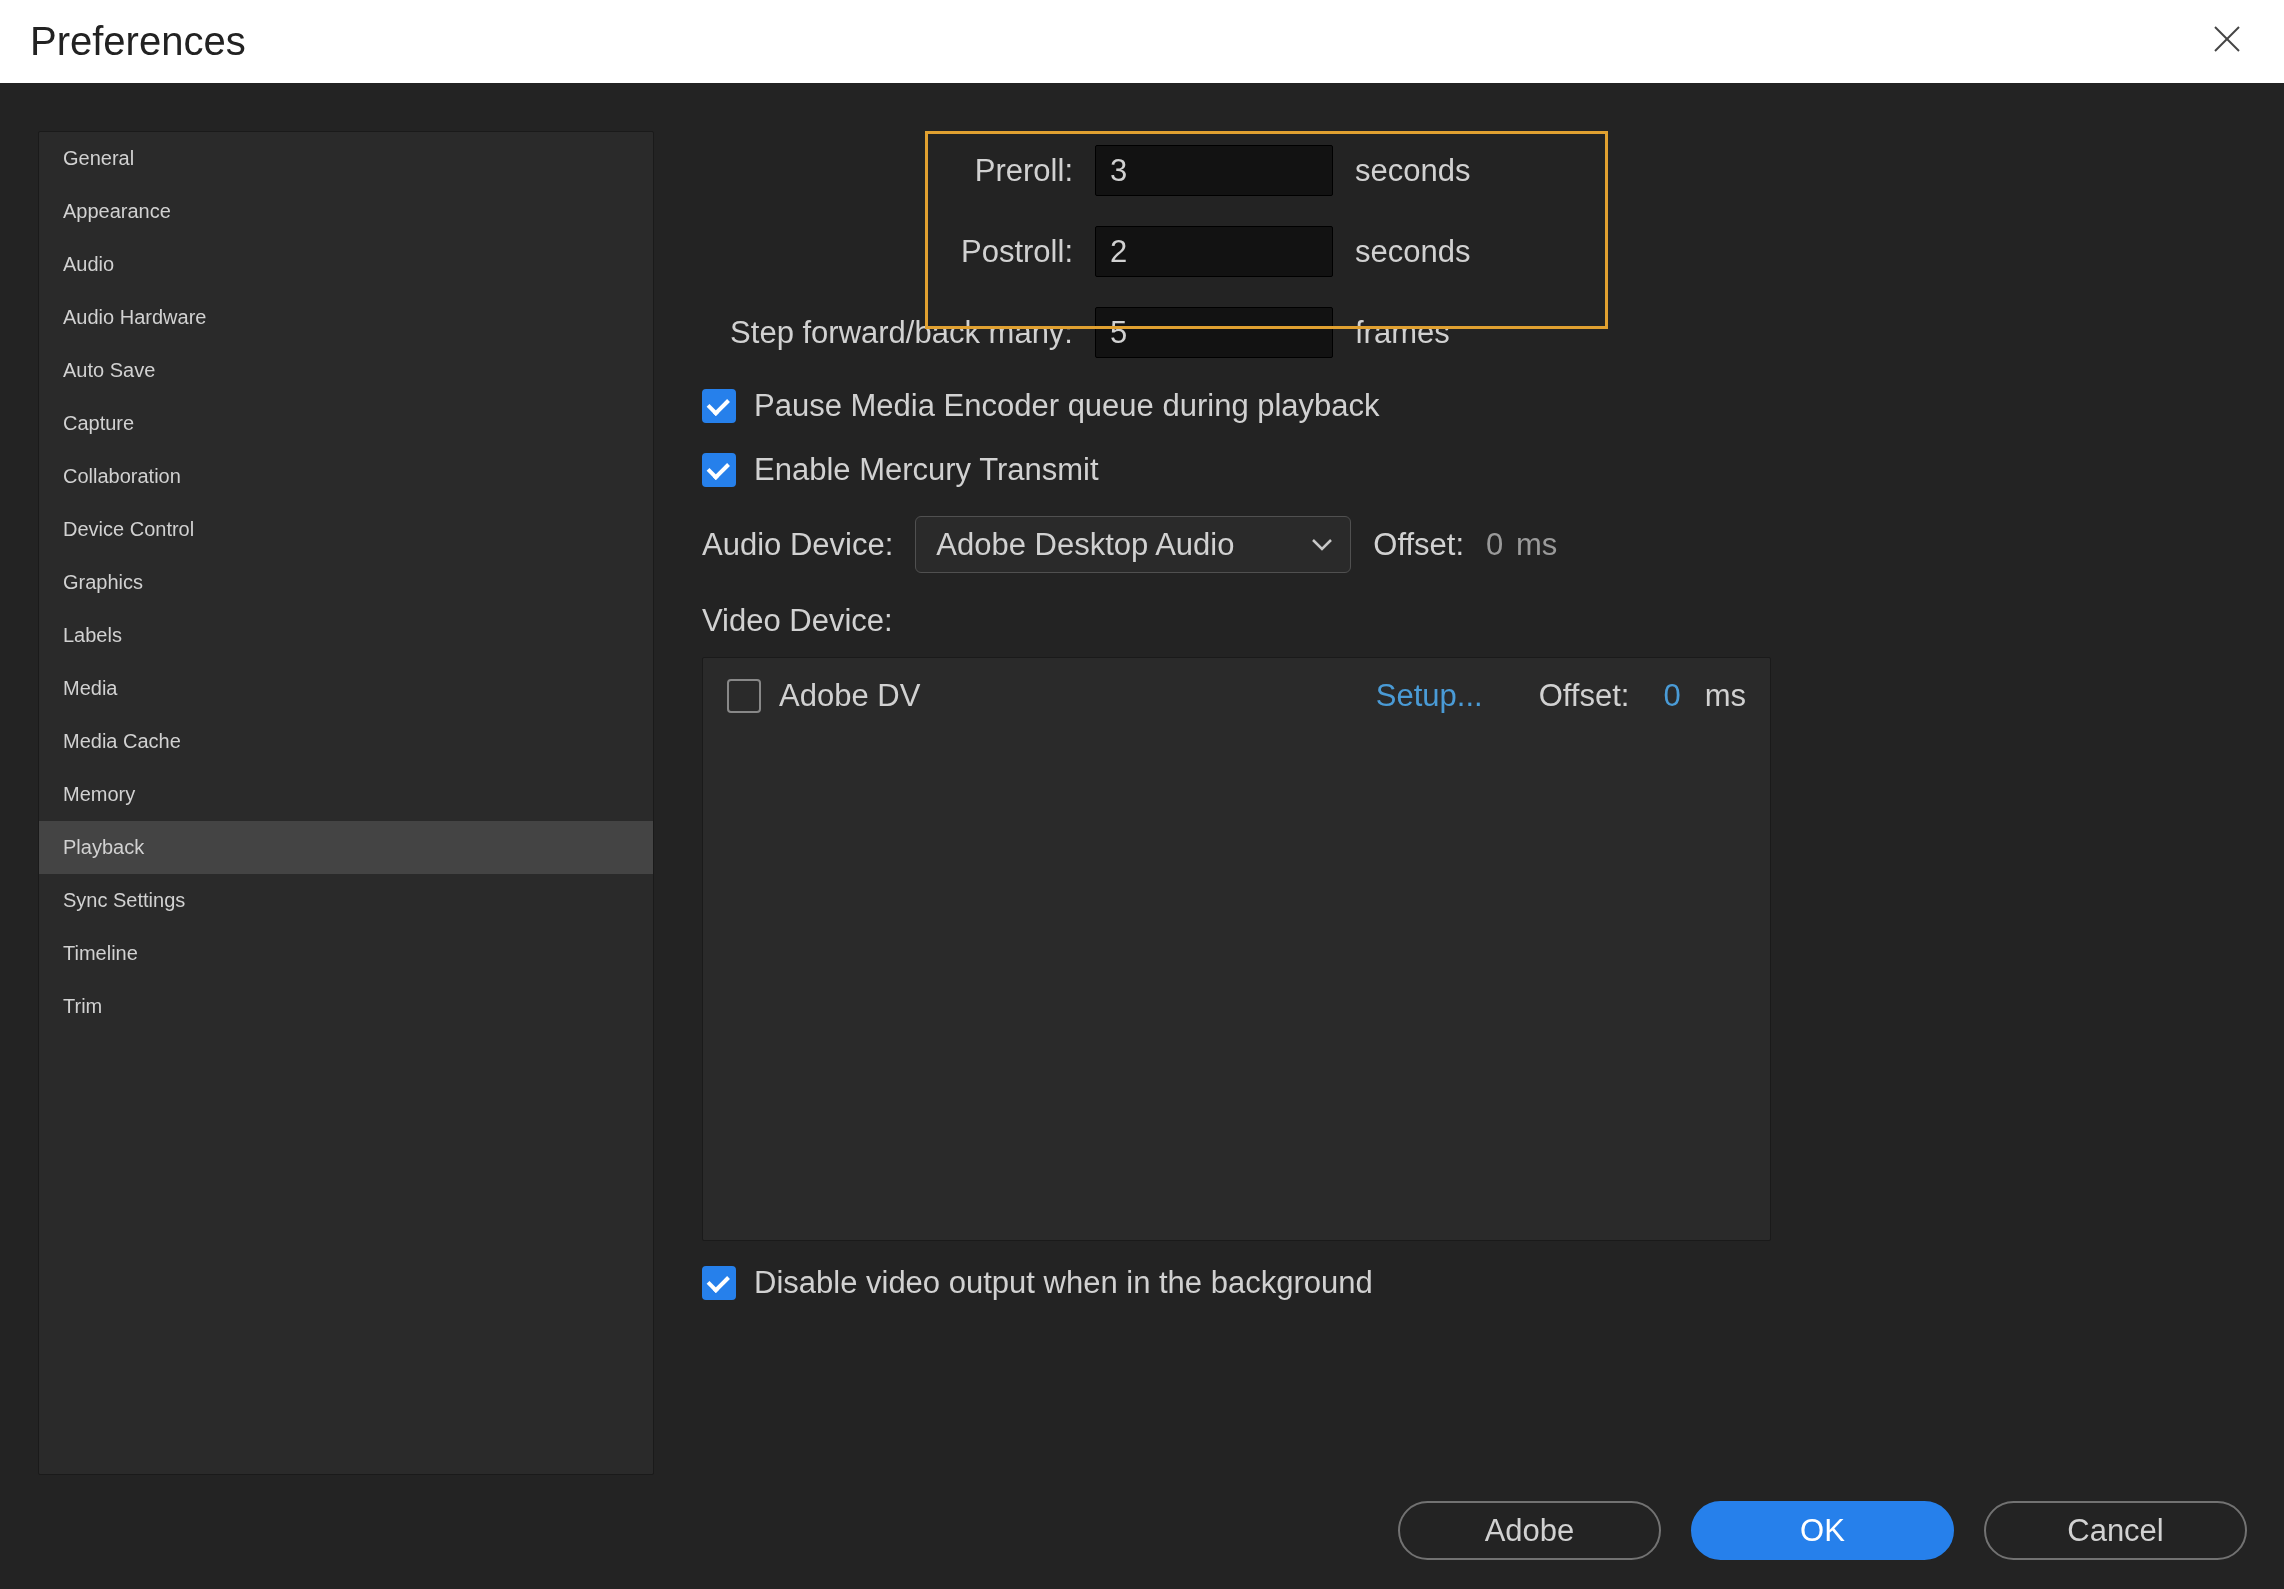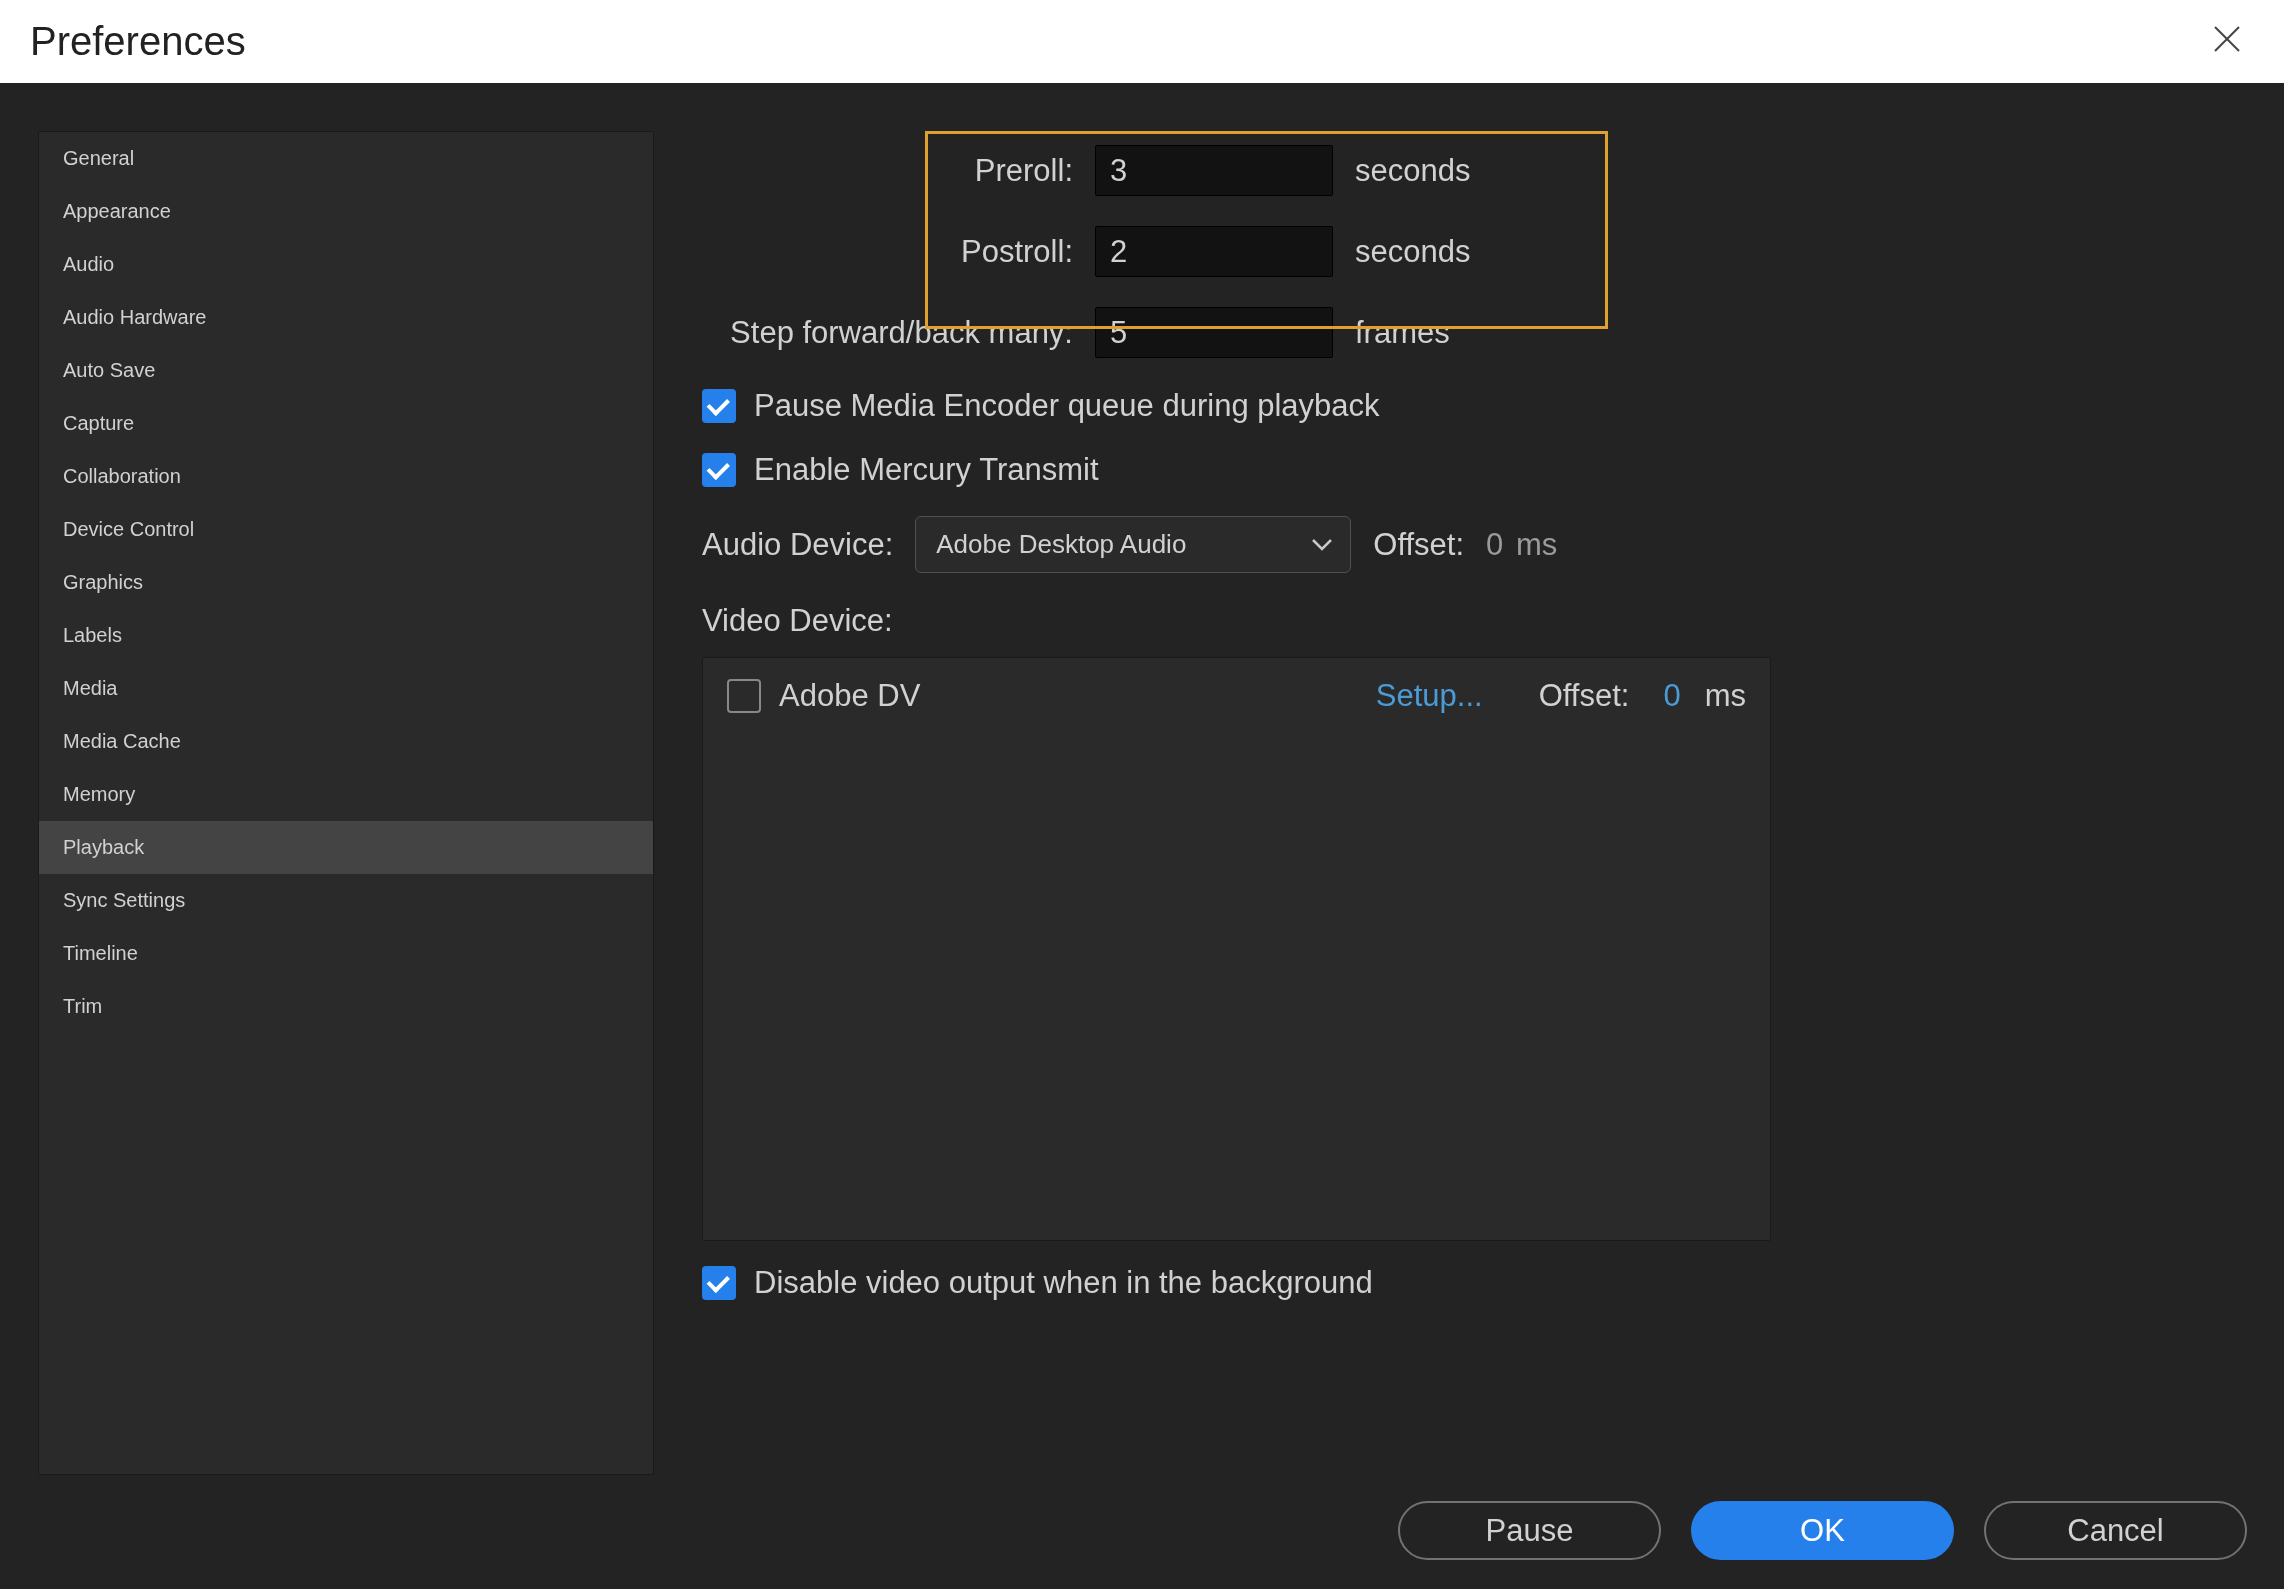--- a/index.html
+++ b/index.html
@@ -161,7 +161,7 @@
     border: 1px solid #505050;
     border-radius: 6px;
     color: var(--text-light);
-    font-size: 26px;
+    font-size: 31px;
     padding: 10px 66px 10px 20px;
     width: 100%;
     height: 57px;

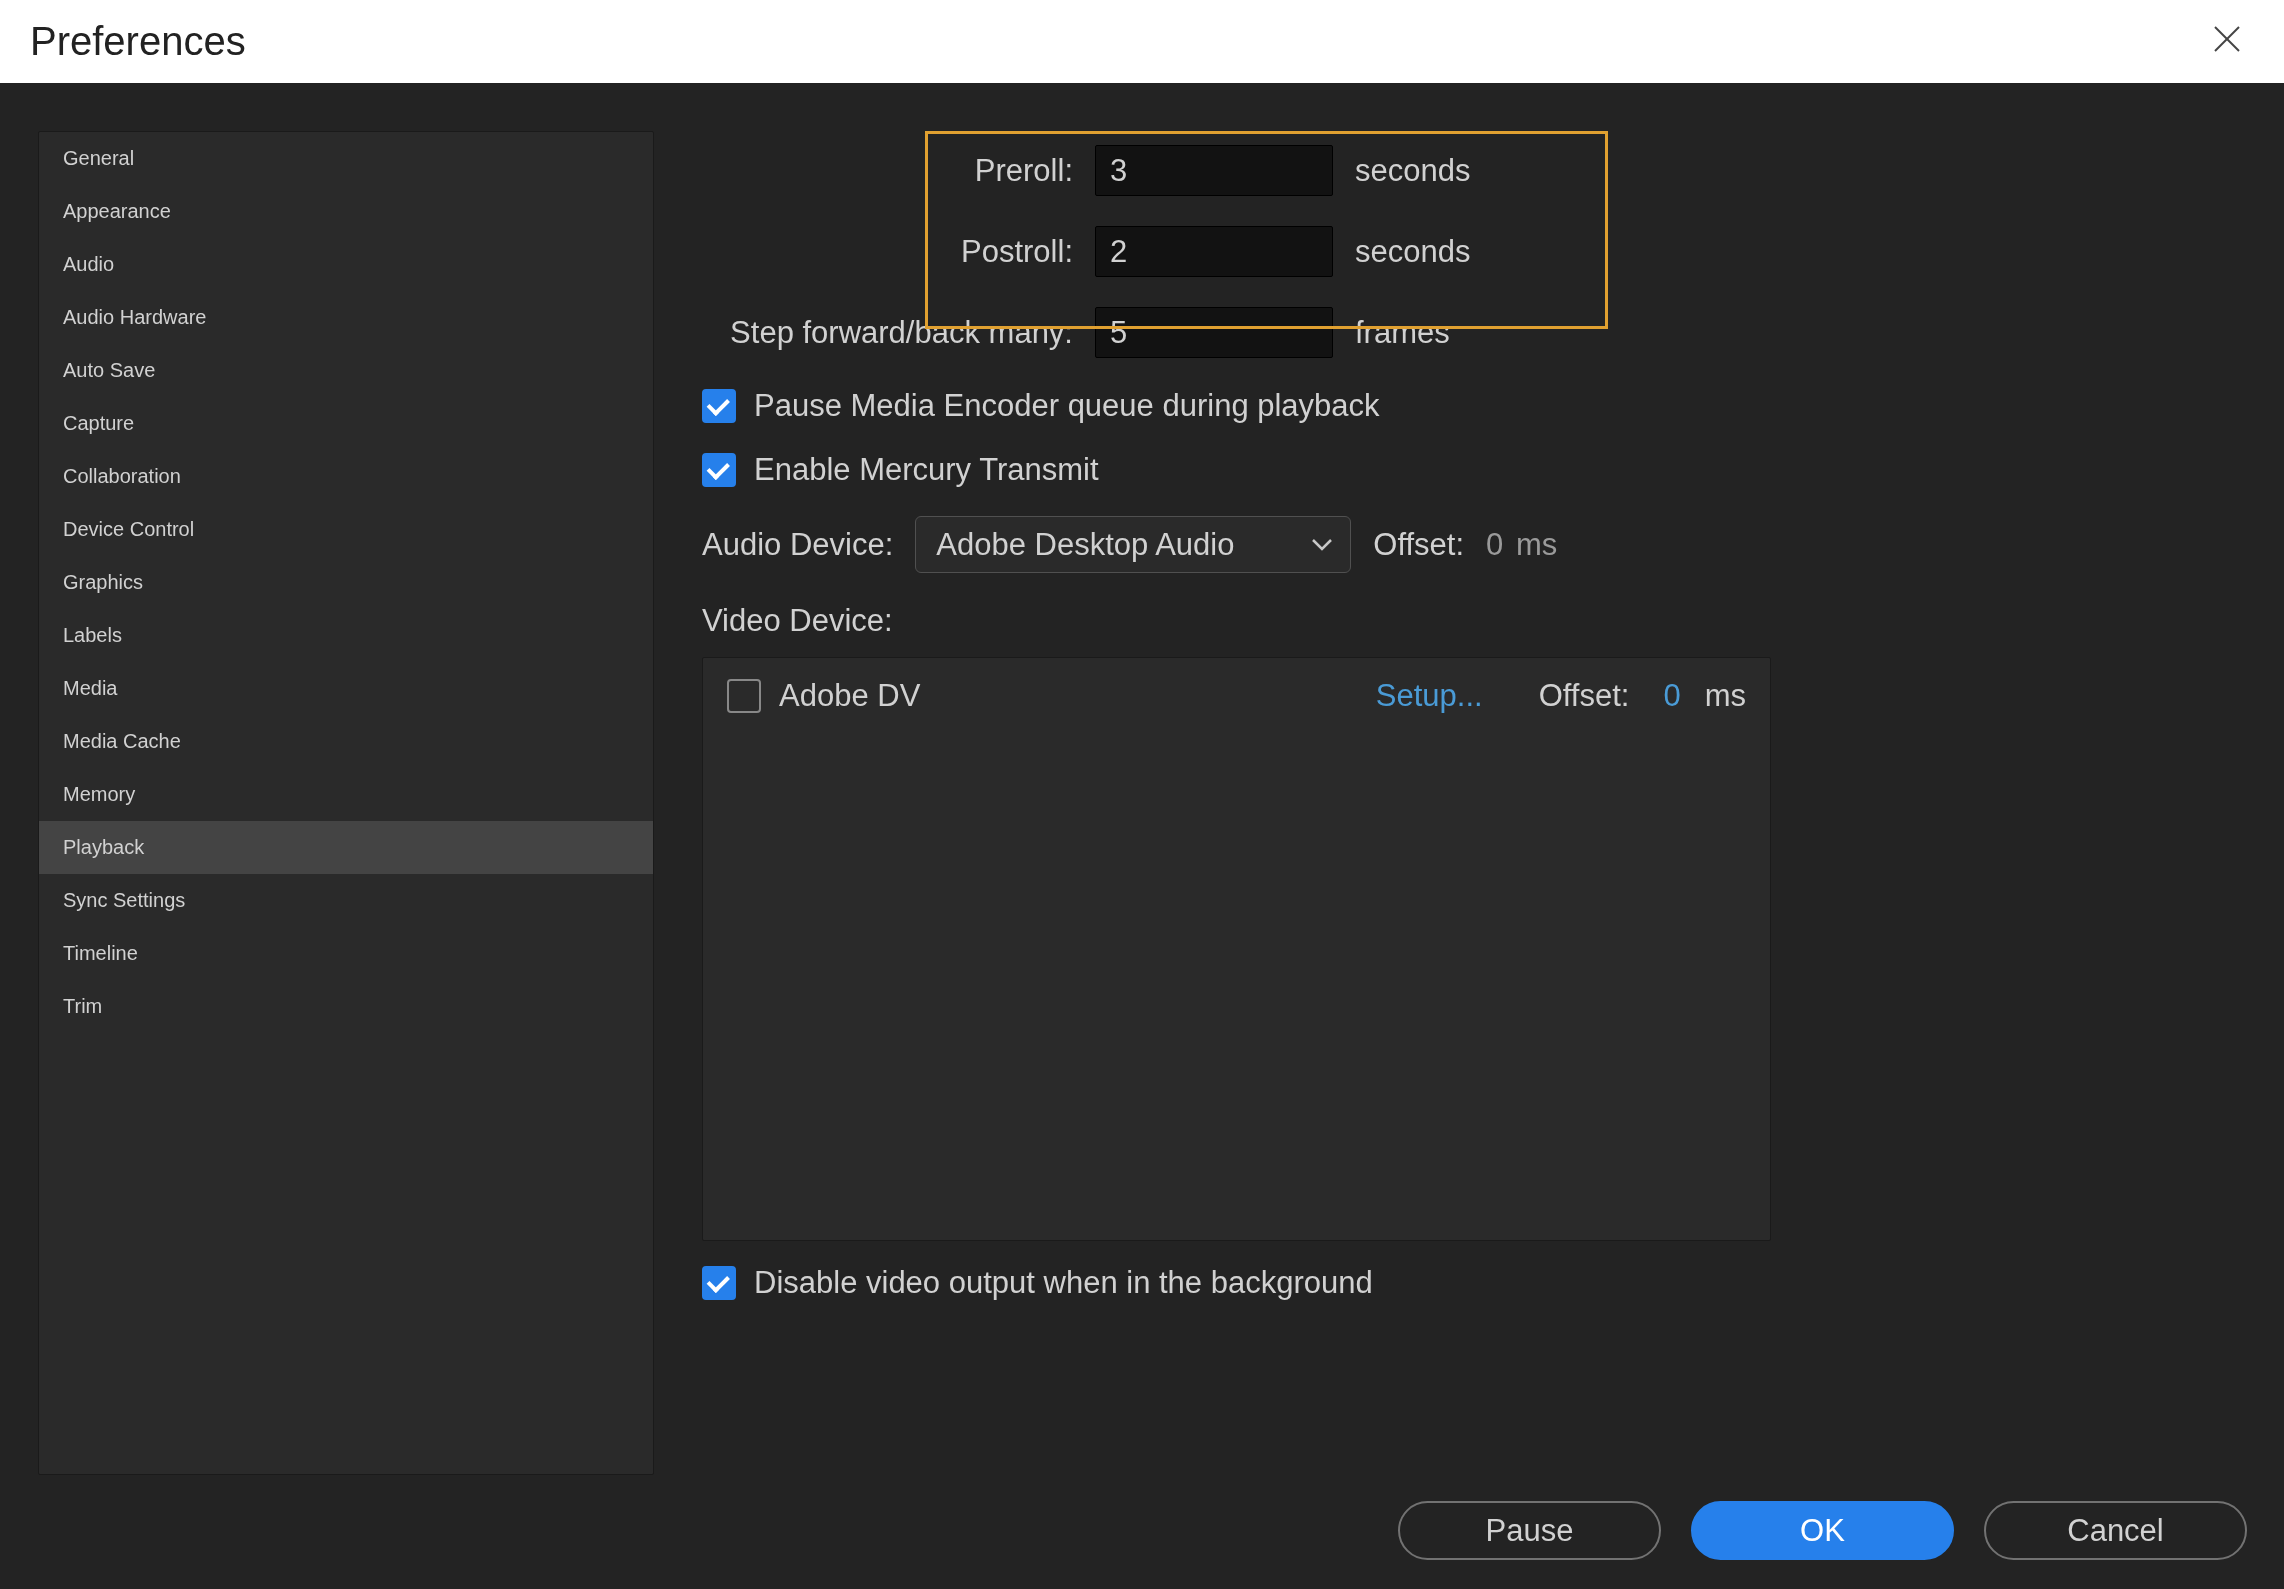--- a/index.html
+++ b/index.html
@@ -333,7 +333,7 @@
     </div>
 
     <div class="button-row">
-      <div class="btn">Pause</div>
+      <div class="btn">Adobe</div>
       <div class="btn primary">OK</div>
       <div class="btn">Cancel</div>
     </div>

